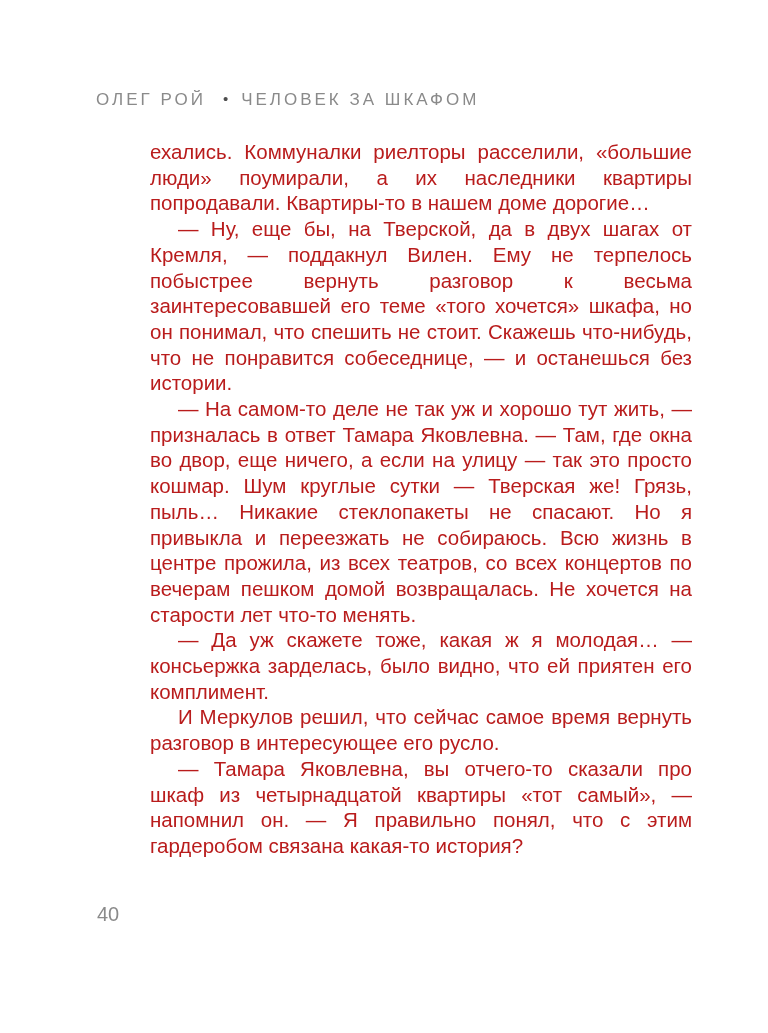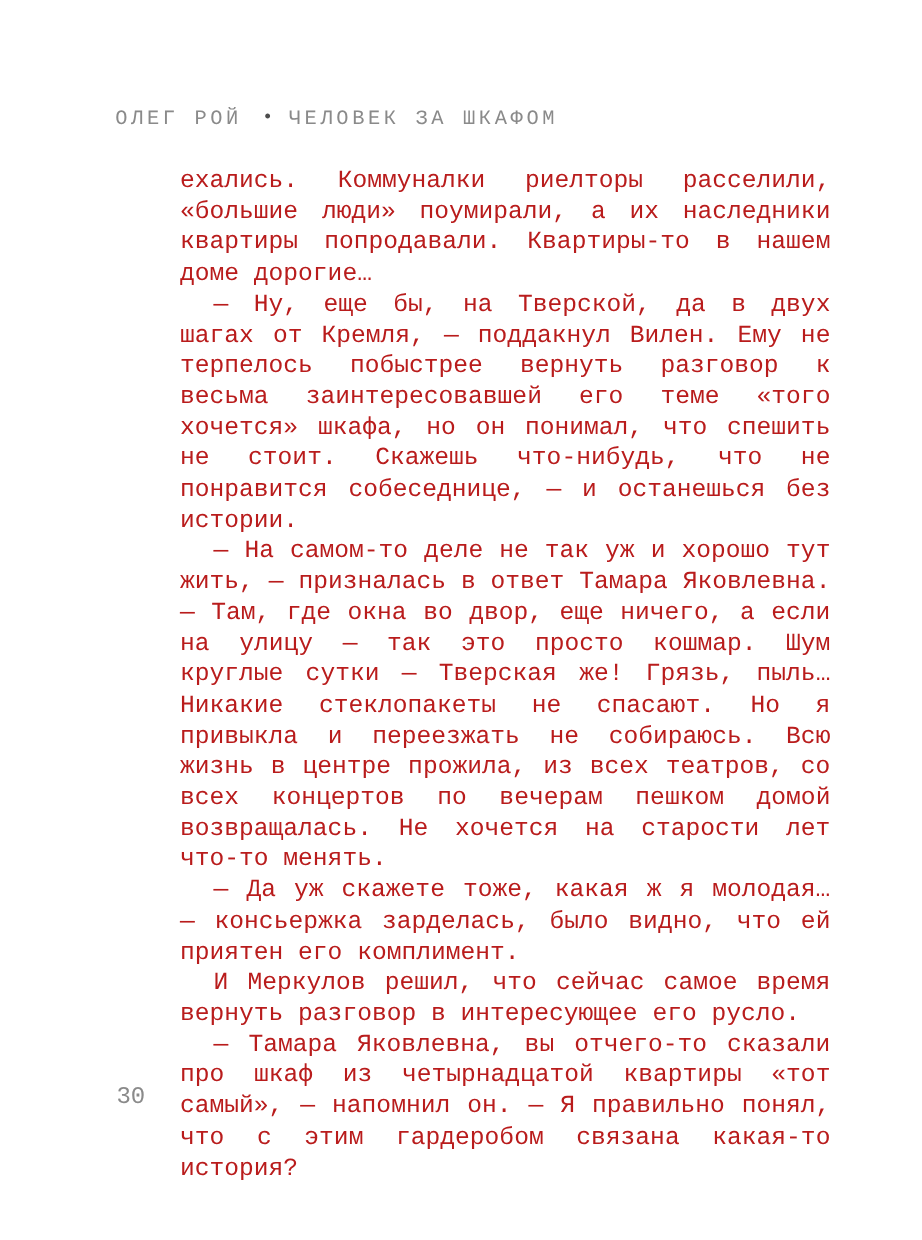--- a/index.html
+++ b/index.html
@@ -13,7 +13,7 @@
     height: 1033px;
     background: #ffffff;
     overflow: hidden;
-    font-family: Liberation Mono, monospace;
+    font-family: Liberation Sans, sans-serif;
   }
   .running-header {
     position: absolute;

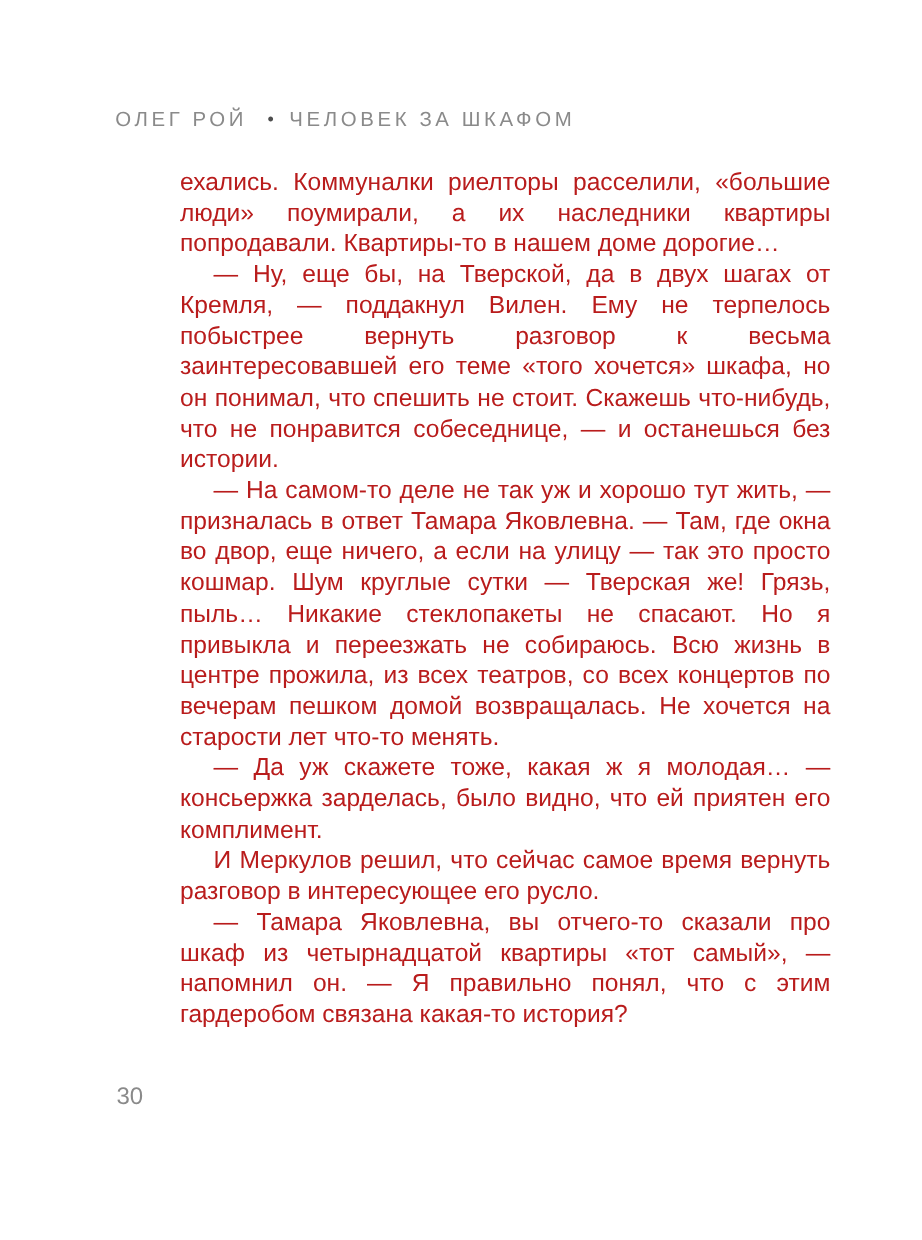--- a/index.html
+++ b/index.html
@@ -75,7 +75,7 @@
     <p class="para indent">— Тамара Яковлевна, вы отчего-то сказали про шкаф из четырнадцатой квартиры «тот самый», — напомнил он. — Я правильно понял, что с этим гардеробом связана какая-то история?</p>
   </div>
 
-  <div class="page-number">30</div>
+  <div class="page-number">40</div>
 
 </div>
 

